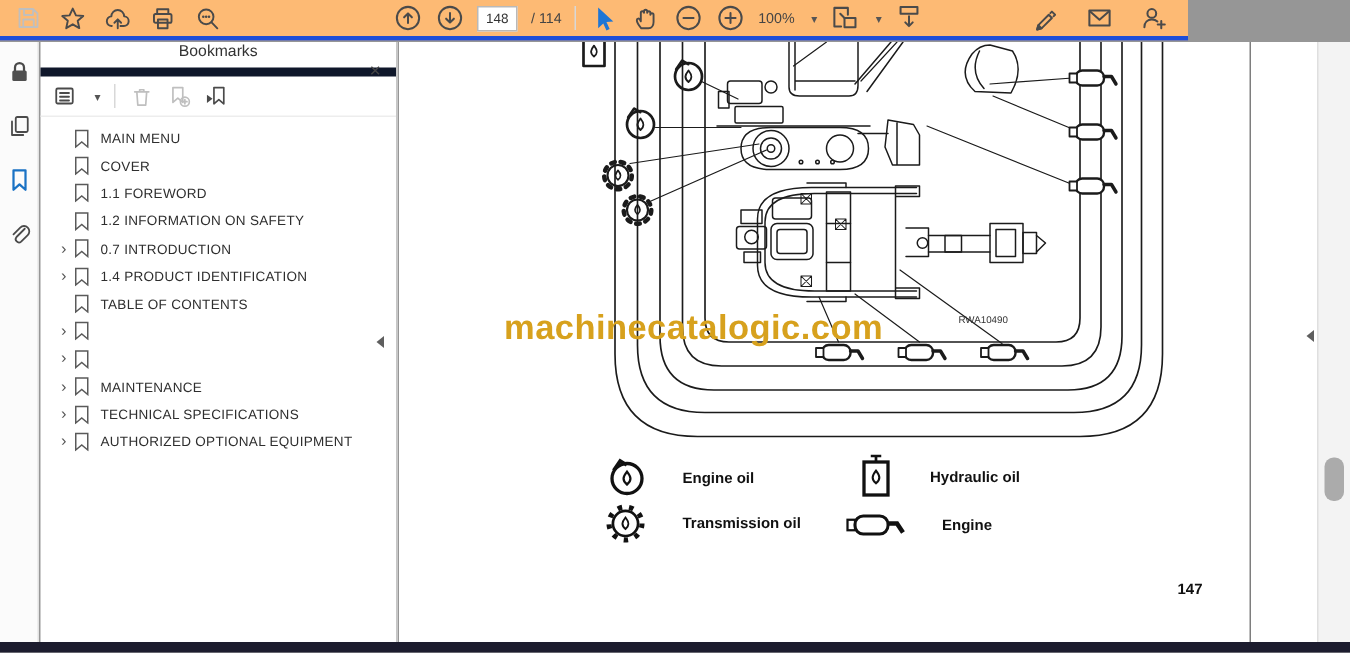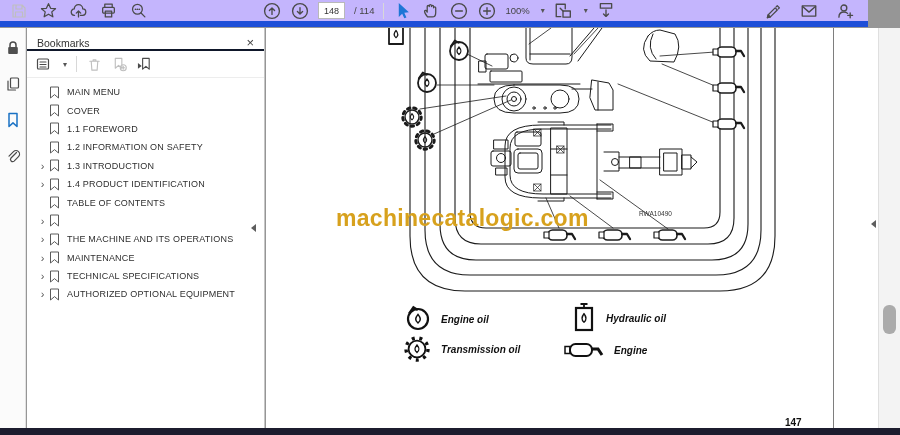--- a/index.html
+++ b/index.html
@@ -7,8 +7,8 @@
     font-family:"Liberation Sans", sans-serif; background:#969696; }
 
   
-  .toolbar { position:absolute; top:0; left:0; width:868px; height:27px;
-    background:#c4b5fd; border-bottom:6px solid #1d4ed8;
+  .toolbar { position:absolute; top:0; left:0; width:792px; height:27px;
+    background:#fdba74; border-bottom:3px solid #1d4ed8;
     display:flex; align-items:center; }
   .tb-left { display:flex; align-items:center; gap:11px; padding-left:9px; width:262px; }
   .tb-center { display:flex; align-items:center; gap:9px; }

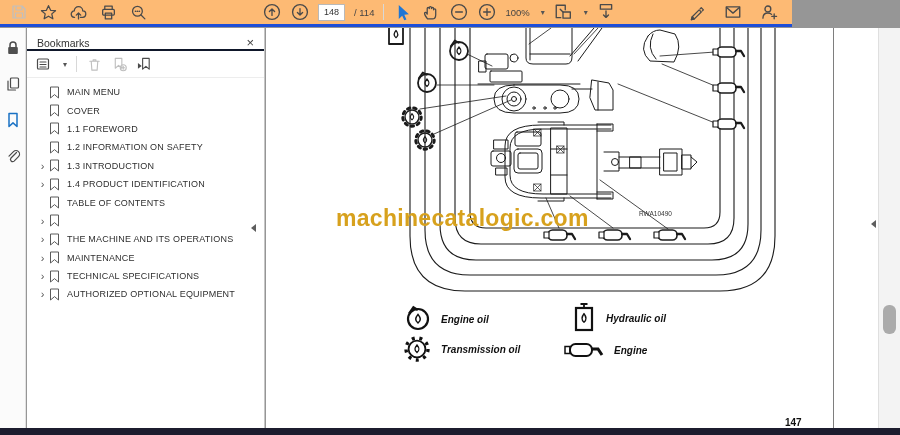--- a/index.html
+++ b/index.html
@@ -32,8 +32,8 @@
   
   .bm-panel { position:absolute; top:28px; left:27px; width:238px; bottom:7px;
     background:#ffffff; border-right:1px solid #c6c6c6; }
-  .bm-header { height:23px; display:flex; align-items:flex-end; padding:0 10px;
-    border-bottom:2px solid #0f172a; }
+  .bm-header { height:23px; display:flex; align-items:center; padding:0 10px;
+    border-bottom:6px solid #0f172a;flex-direction:column; }
   .bm-title { font-size:10.5px; color:#333; }
   .bm-close { margin-left:auto; font-size:13px; color:#444; line-height:1; cursor:default; }
   .bm-tools { height:27px; display:flex; align-items:center; gap:9px; padding:0 9px;

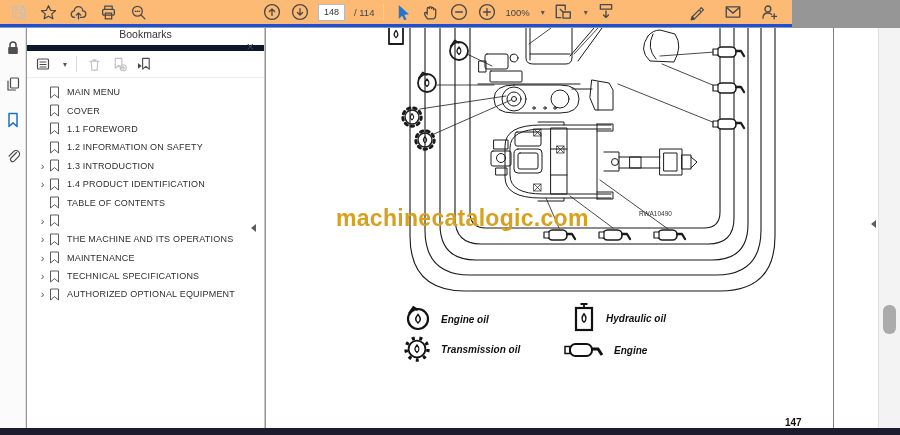--- a/index.html
+++ b/index.html
@@ -283,7 +283,7 @@
       <svg class="bmk" width="11" height="13" viewBox="0 0 11 13">
           <path d="M1.5,1 h8 v11 l-4-3.4 -4,3.4 Z" fill="none" stroke="#5a5a5a"></path>
         </svg>
-      <span class="bm-label">1.3 INTRODUCTION</span>
+      <span class="bm-label">0.7 INTRODUCTION</span>
     </div>
     <div class="bm-item">
       <span class="chev">›</span>

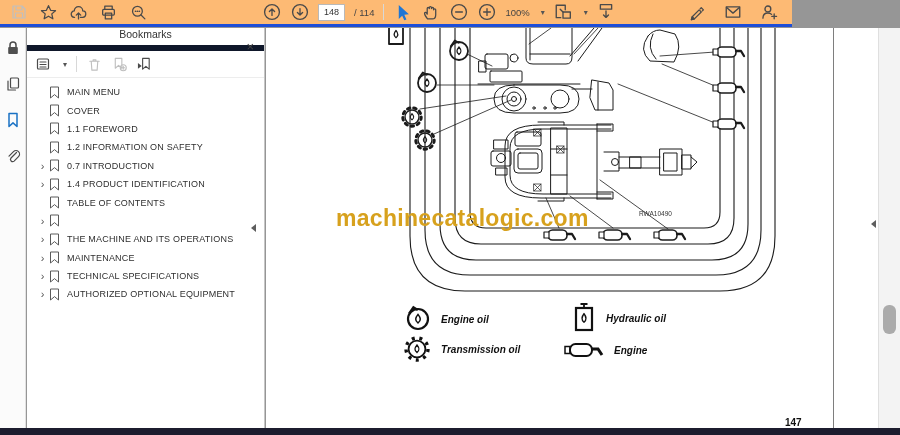--- a/index.html
+++ b/index.html
@@ -310,7 +310,6 @@
       <svg class="bmk" width="11" height="13" viewBox="0 0 11 13">
           <path d="M1.5,1 h8 v11 l-4-3.4 -4,3.4 Z" fill="none" stroke="#5a5a5a"></path>
         </svg>
-      <span class="bm-label">THE MACHINE AND ITS OPERATIONS</span>
     </div>
     <div class="bm-item">
       <span class="chev">›</span>

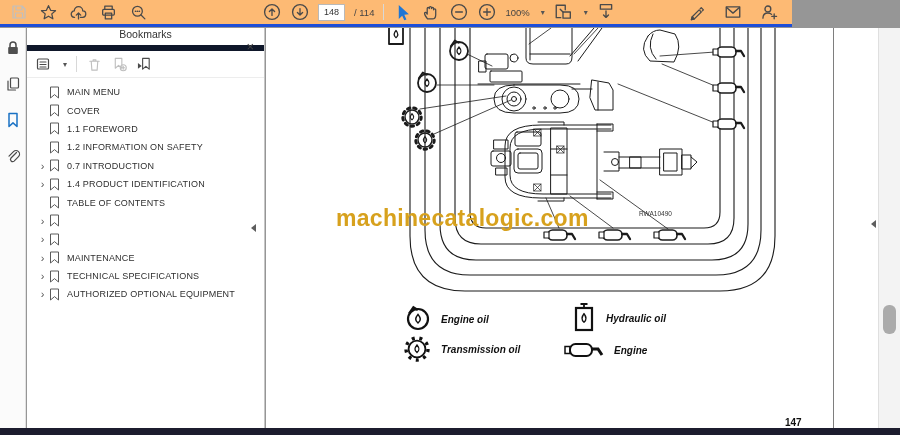--- a/index.html
+++ b/index.html
@@ -61,7 +61,7 @@
   .lg-item { position:absolute; display:flex; align-items:center; font-weight:bold;
     font-size:10px; color:#111; }
   .lg-item svg { stroke:#111; fill:none; }
-  .lg-label { margin-left:9px; white-space:nowrap;font-style:italic; }
+  .lg-label { margin-left:23px; white-space:nowrap; }
   .page-number { position:absolute; left:477px; top:389px; font-size:10px; font-weight:bold; color:#111; }
 
   .vscroll { position:absolute; right:0; top:0; width:22px; height:100%;

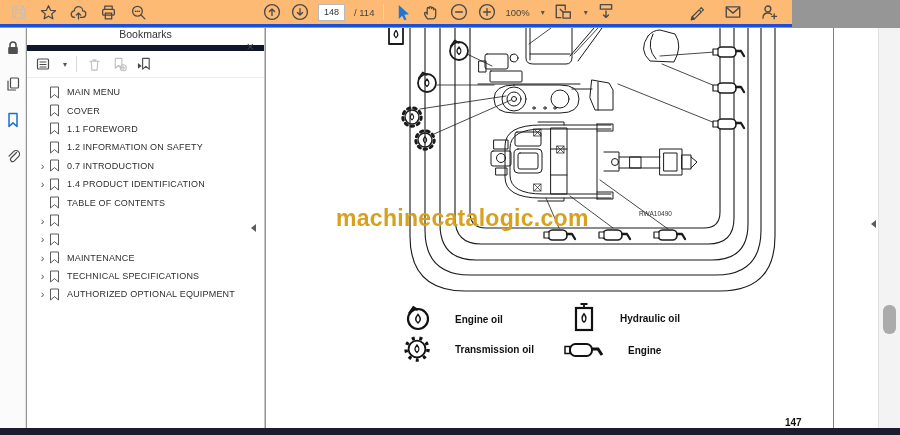--- a/index.html
+++ b/index.html
@@ -62,7 +62,7 @@
     font-size:10px; color:#111; }
   .lg-item svg { stroke:#111; fill:none; }
   .lg-label { margin-left:23px; white-space:nowrap; }
-  .page-number { position:absolute; left:477px; top:389px; font-size:10px; font-weight:bold; color:#111; }
+  .page-number { position:absolute; left:477px; top:360px; font-size:10px; font-weight:bold; color:#111; }
 
   .vscroll { position:absolute; right:0; top:0; width:22px; height:100%;
     background:#f3f3f3; border-left:1px solid #dfdfdf; }

